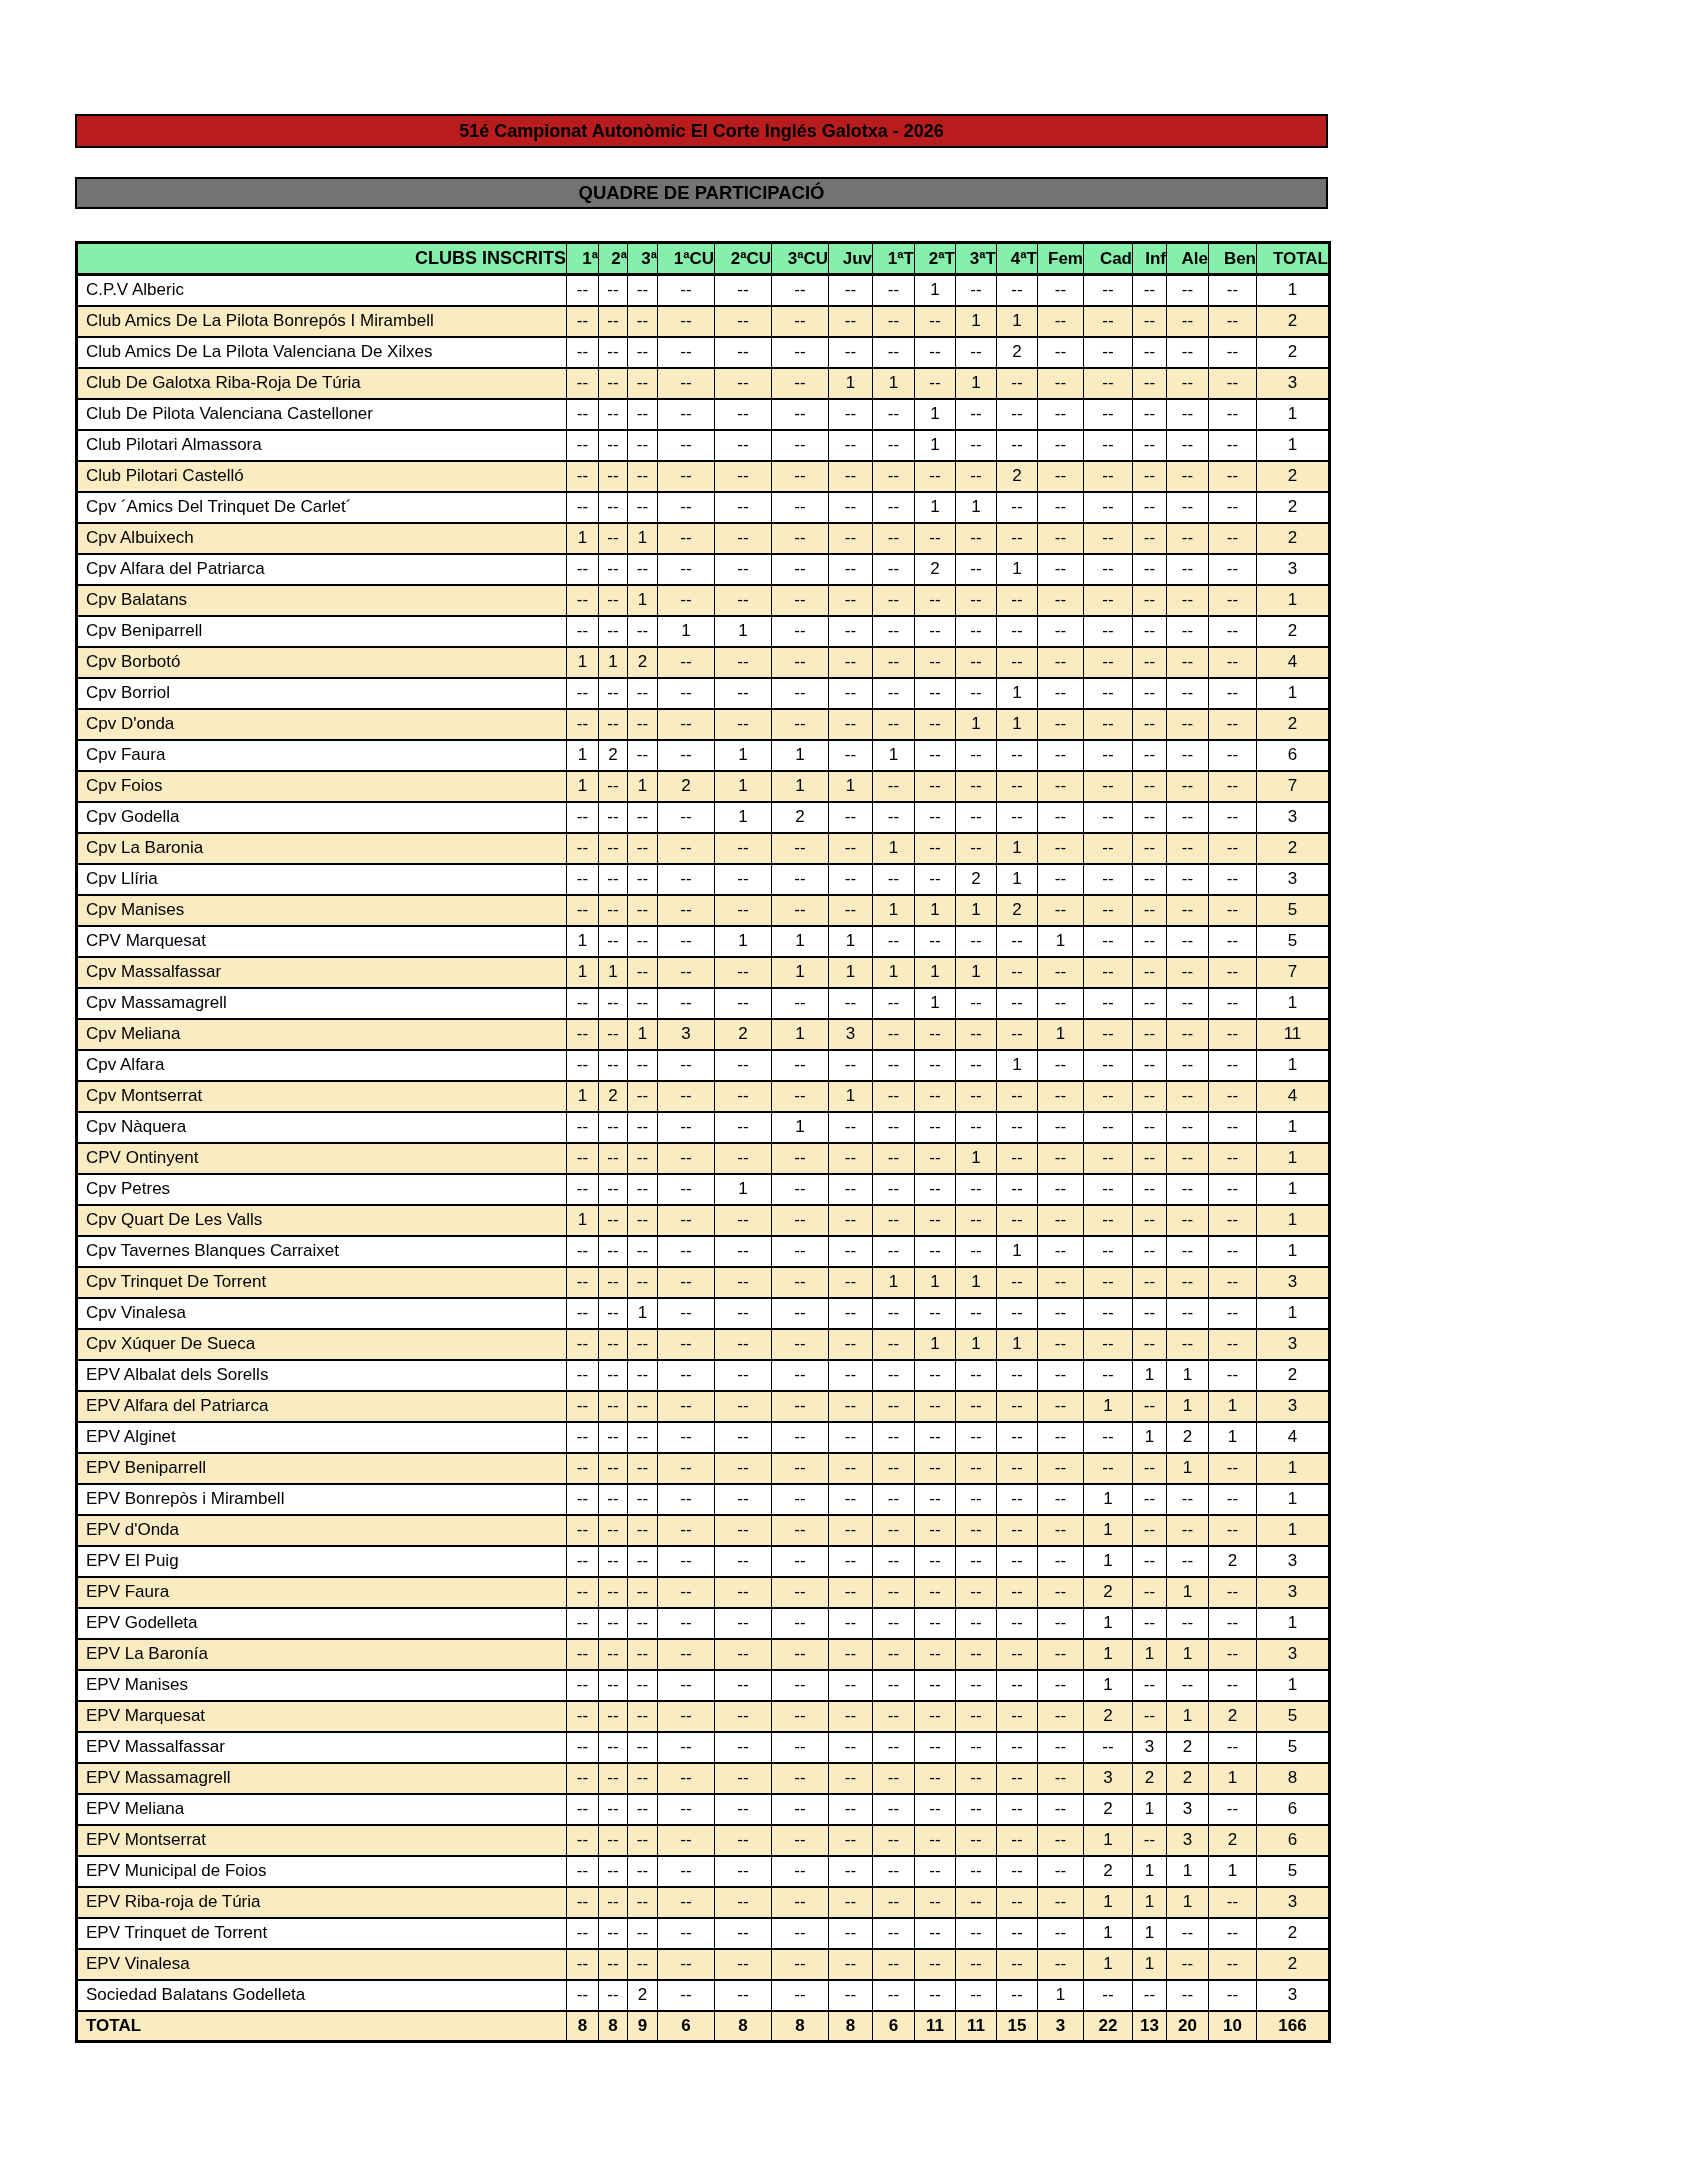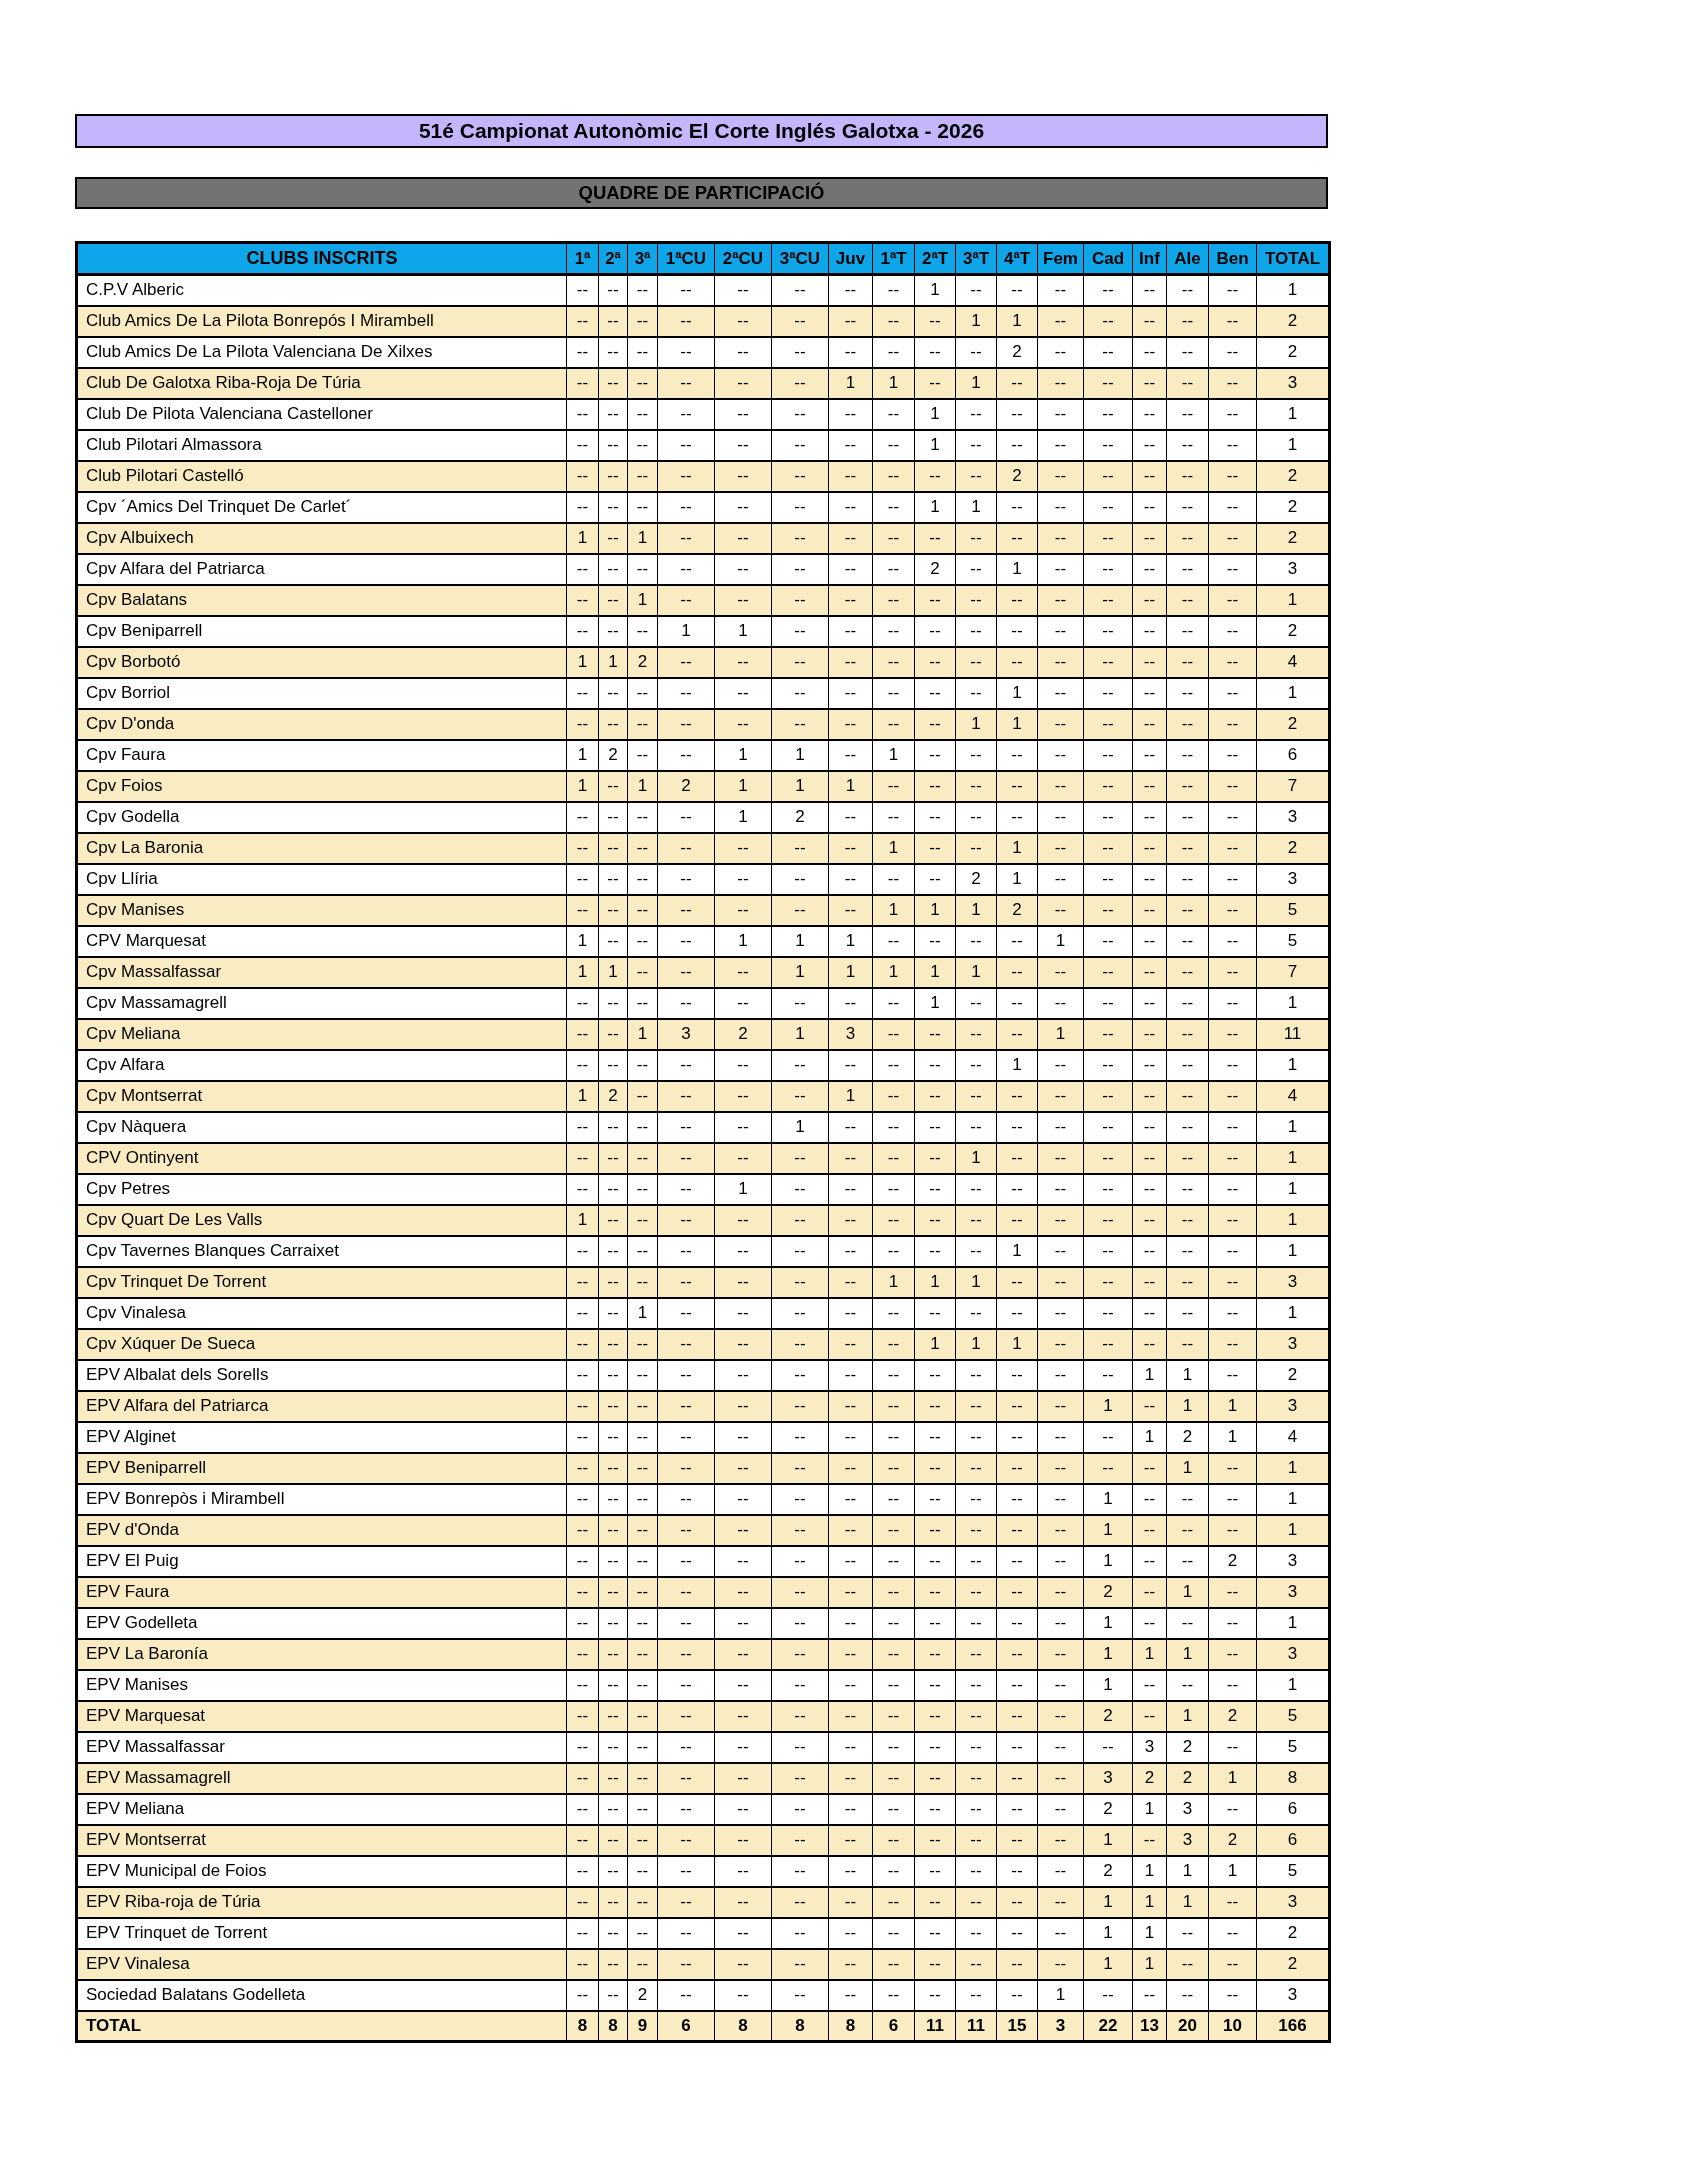--- a/index.html
+++ b/index.html
@@ -18,7 +18,7 @@
     display:flex; align-items:center; justify-content:center;
     font-weight:bold;
   }
-  .title-banner  { top:114px; height:34px; background:#c4b5fd; font-size:21px; }
+  .title-banner  { top:114px; height:34px; background:#b91c1c; font-size:18px; }
   .subtitle-banner { top:177px; height:32px; background:#737373; font-size:18.5px; }
 
   table.ptable {

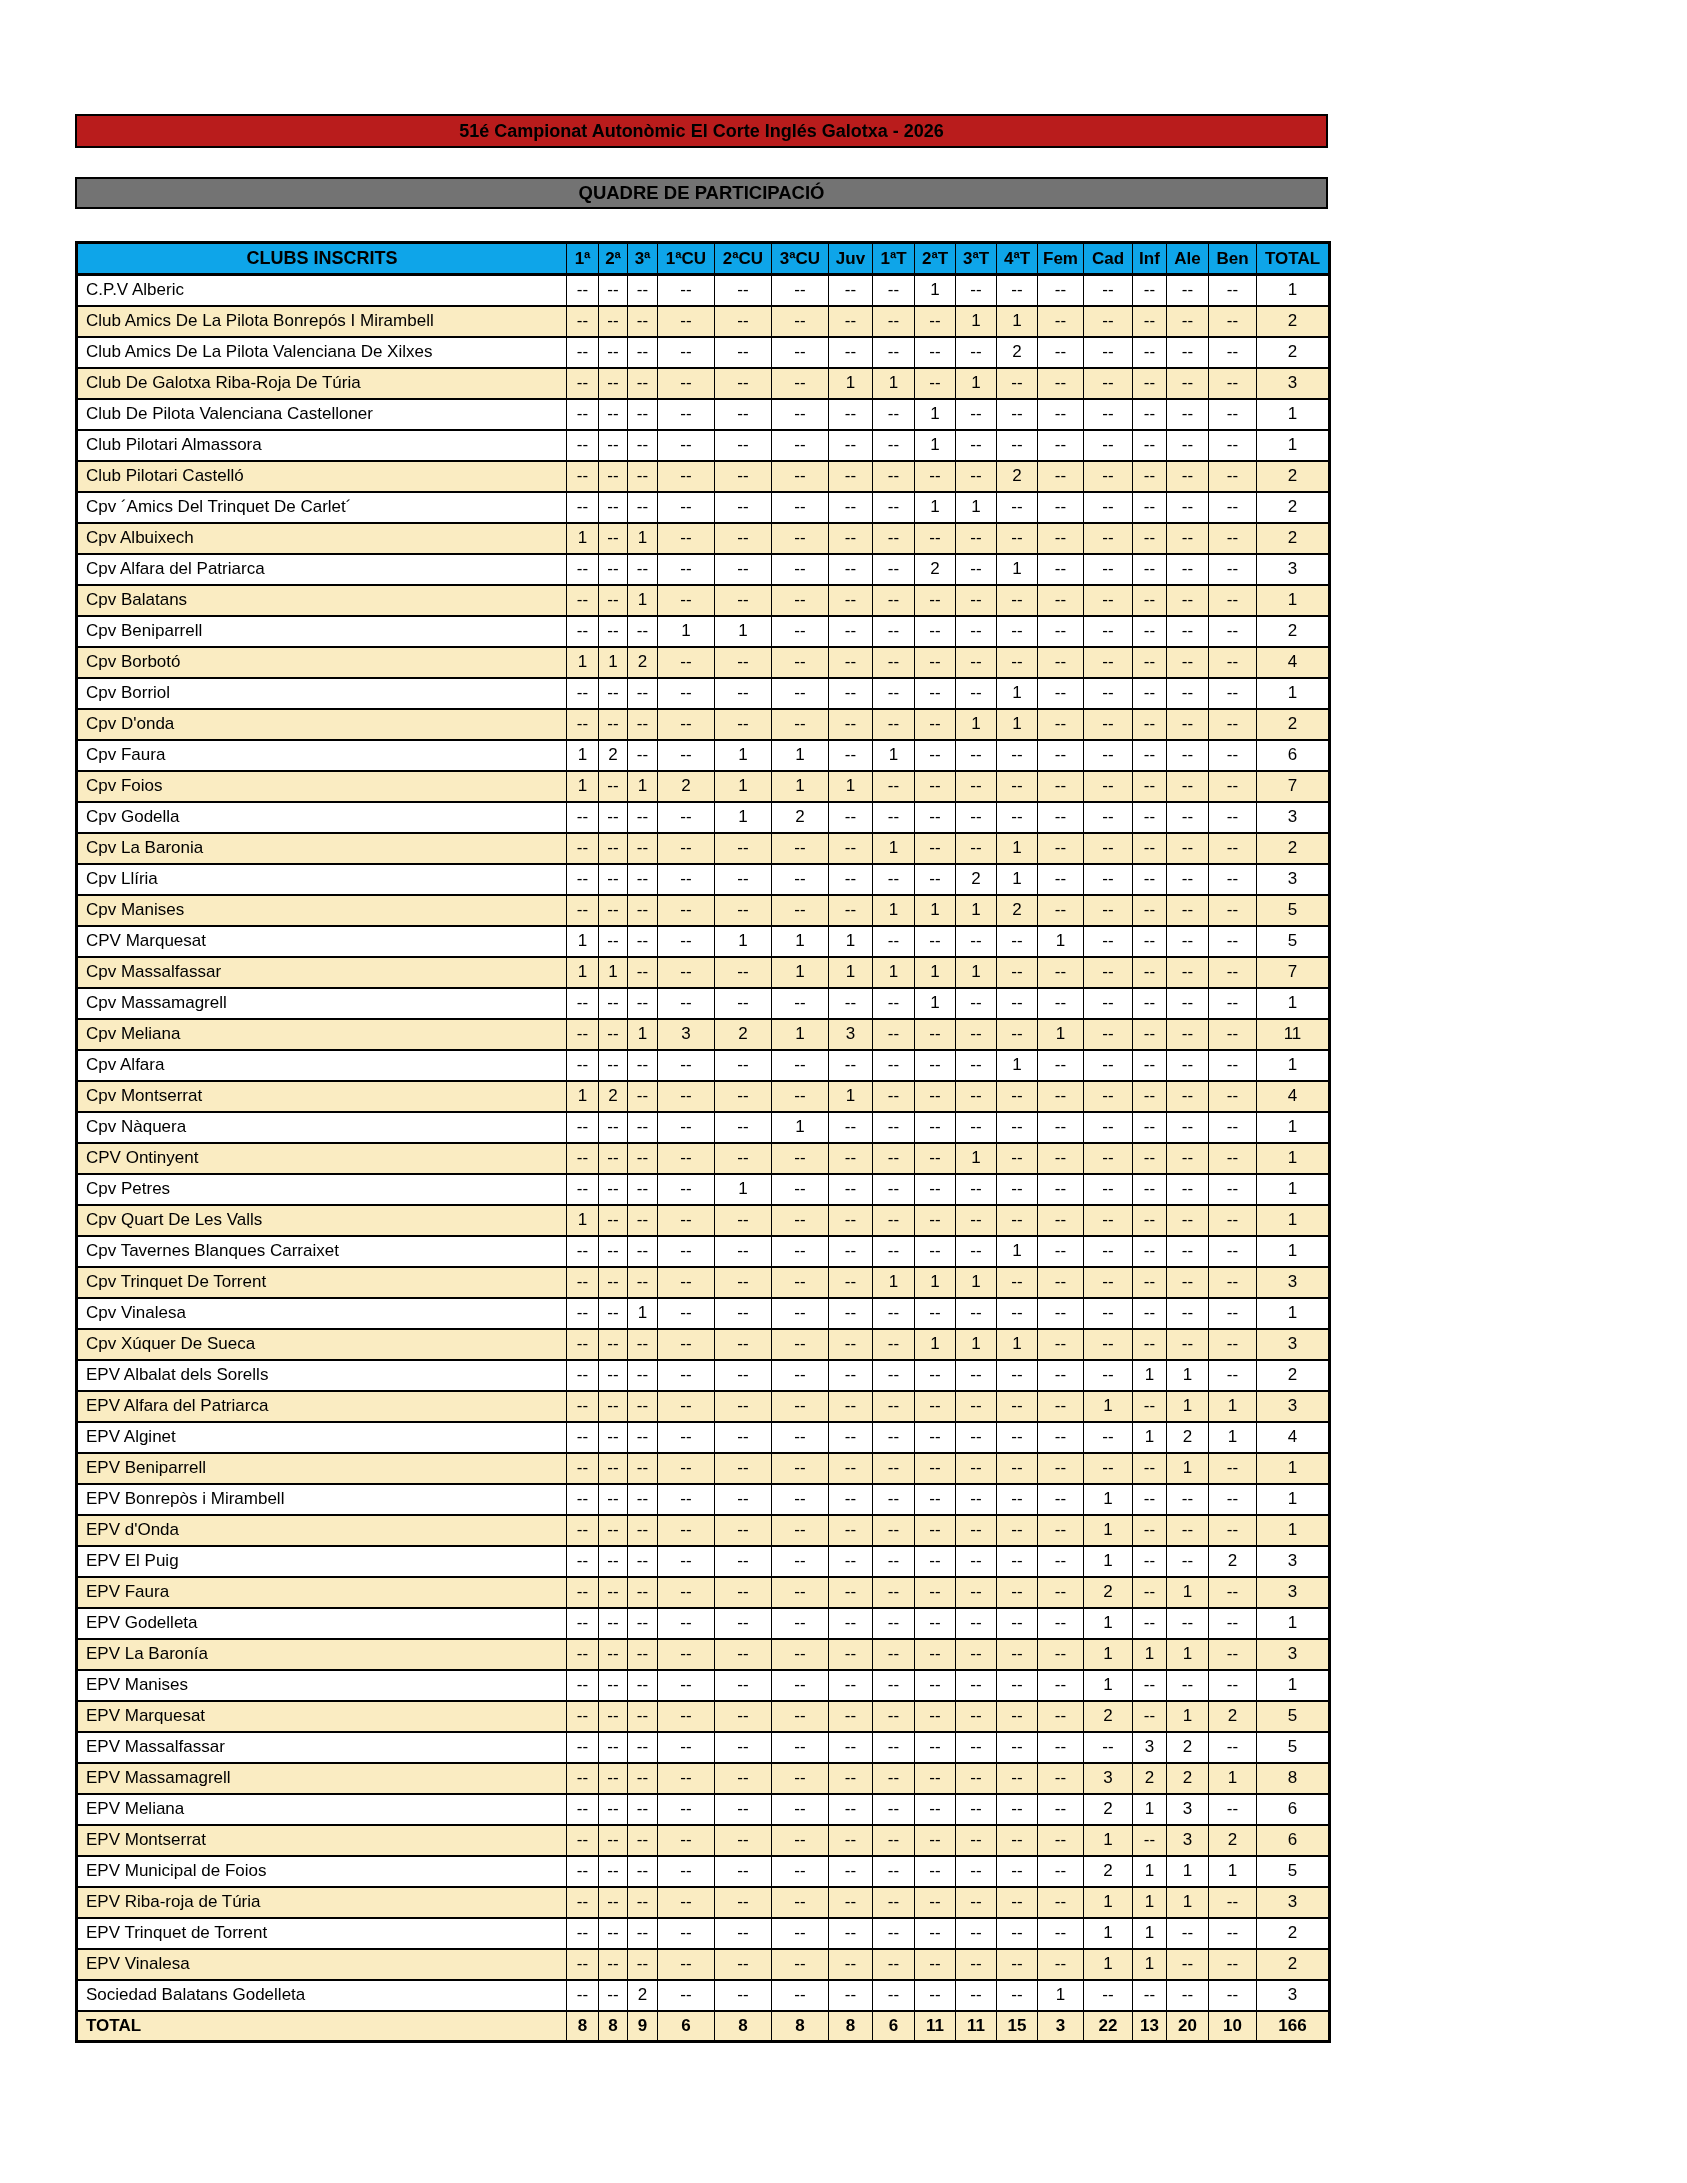--- a/index.html
+++ b/index.html
@@ -33,8 +33,8 @@
     vertical-align:middle;
   }
   .ptable thead th {
-    height:32px; background:#0ea5e9;
-    font-weight:bold; font-size:17px; text-align:center;
+    height:32px; background:#86efac;
+    font-weight:bold; font-size:17px; text-align:right;
     border-bottom:3.3px solid #000;
   }
   .ptable thead th.club-header { font-size:18px; }

